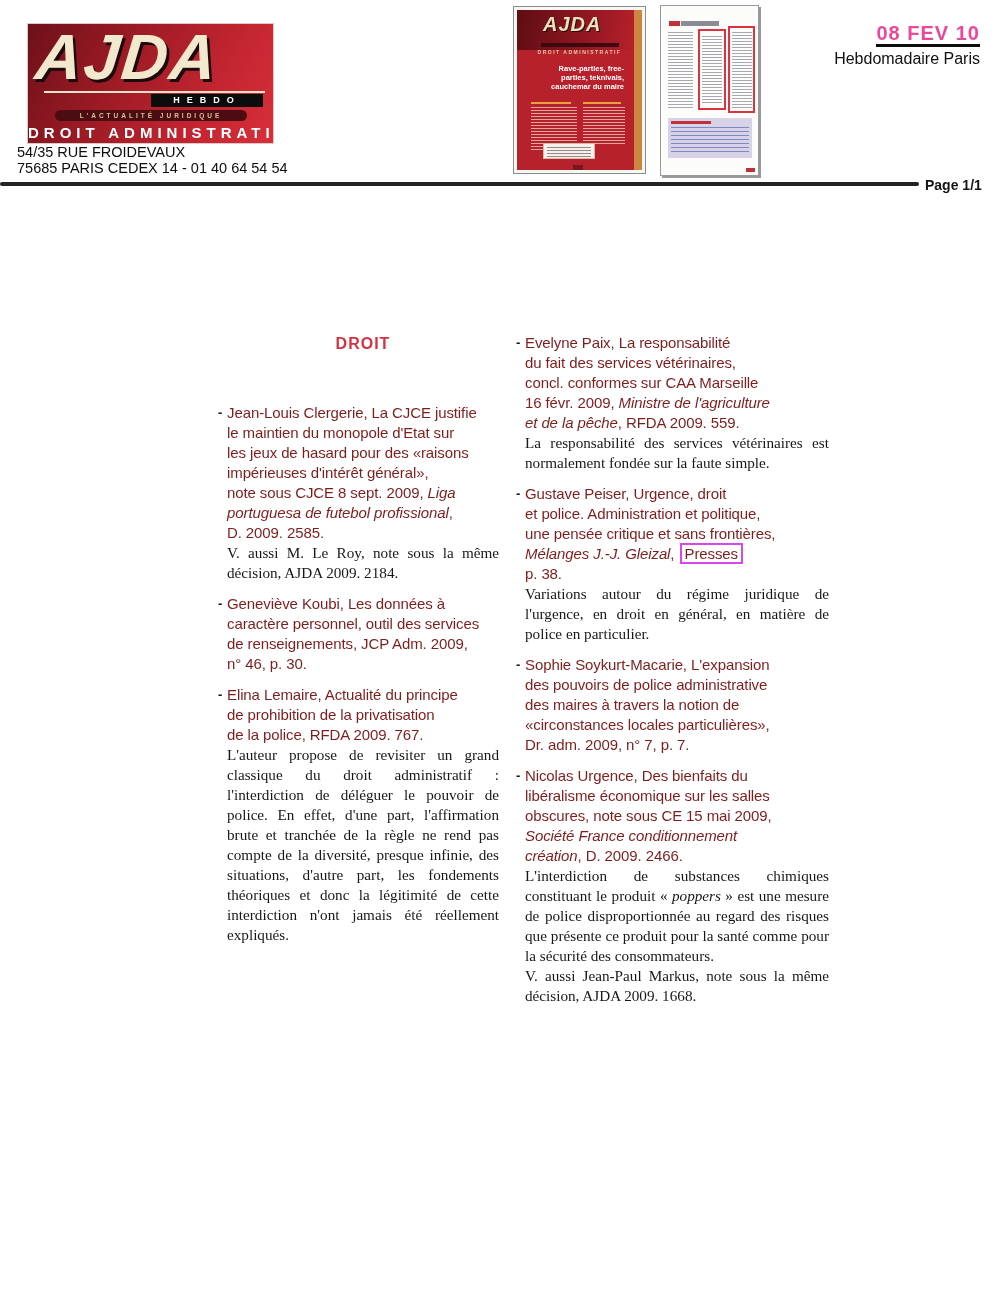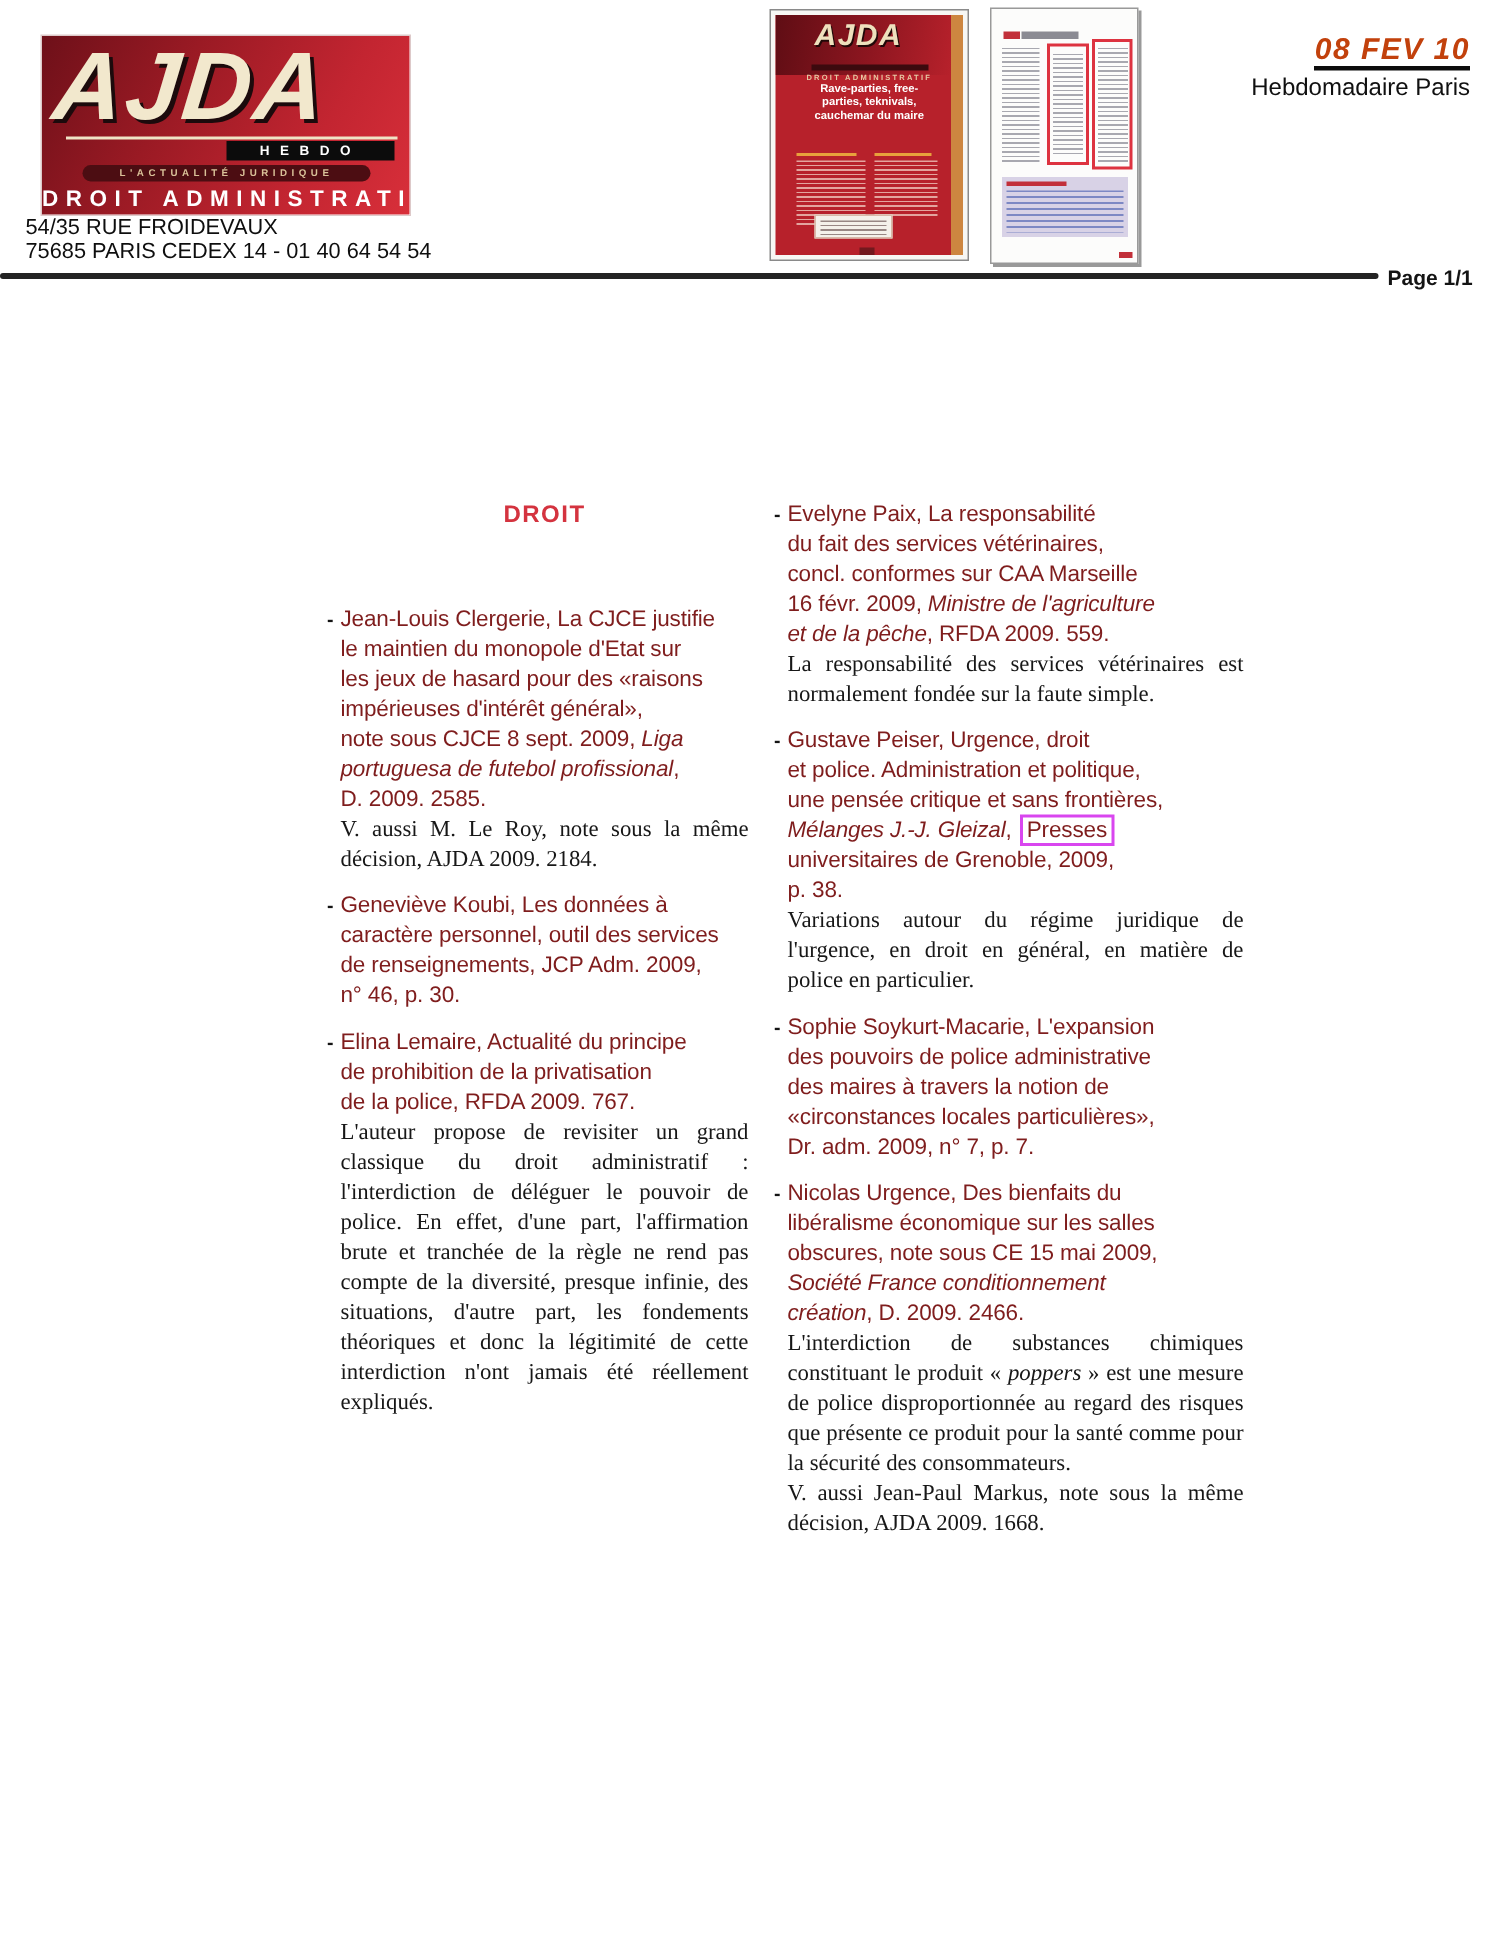--- a/index.html
+++ b/index.html
@@ -65,7 +65,7 @@
   
   .stamp{position:absolute;right:20px;top:22px;text-align:right;}
   .stamp-date{display:inline-block;font-weight:700;font-size:20px;line-height:22px;
-    letter-spacing:1px;color:#c2410c;border-bottom:3px solid #0d0d0d;padding-bottom:0px;font-style:italic;}
+    letter-spacing:1px;color:#ec4899;border-bottom:3px solid #0d0d0d;padding-bottom:0px;}
   .stamp-period{font-size:16px;line-height:18px;color:#101010;margin-top:3px;}
   .rule{position:absolute;left:0;top:182px;width:919px;height:4px;background:#232323;border-radius:2px;}
   .page-indicator{position:absolute;left:925px;top:175px;font-weight:700;font-size:14px;line-height:20px;}

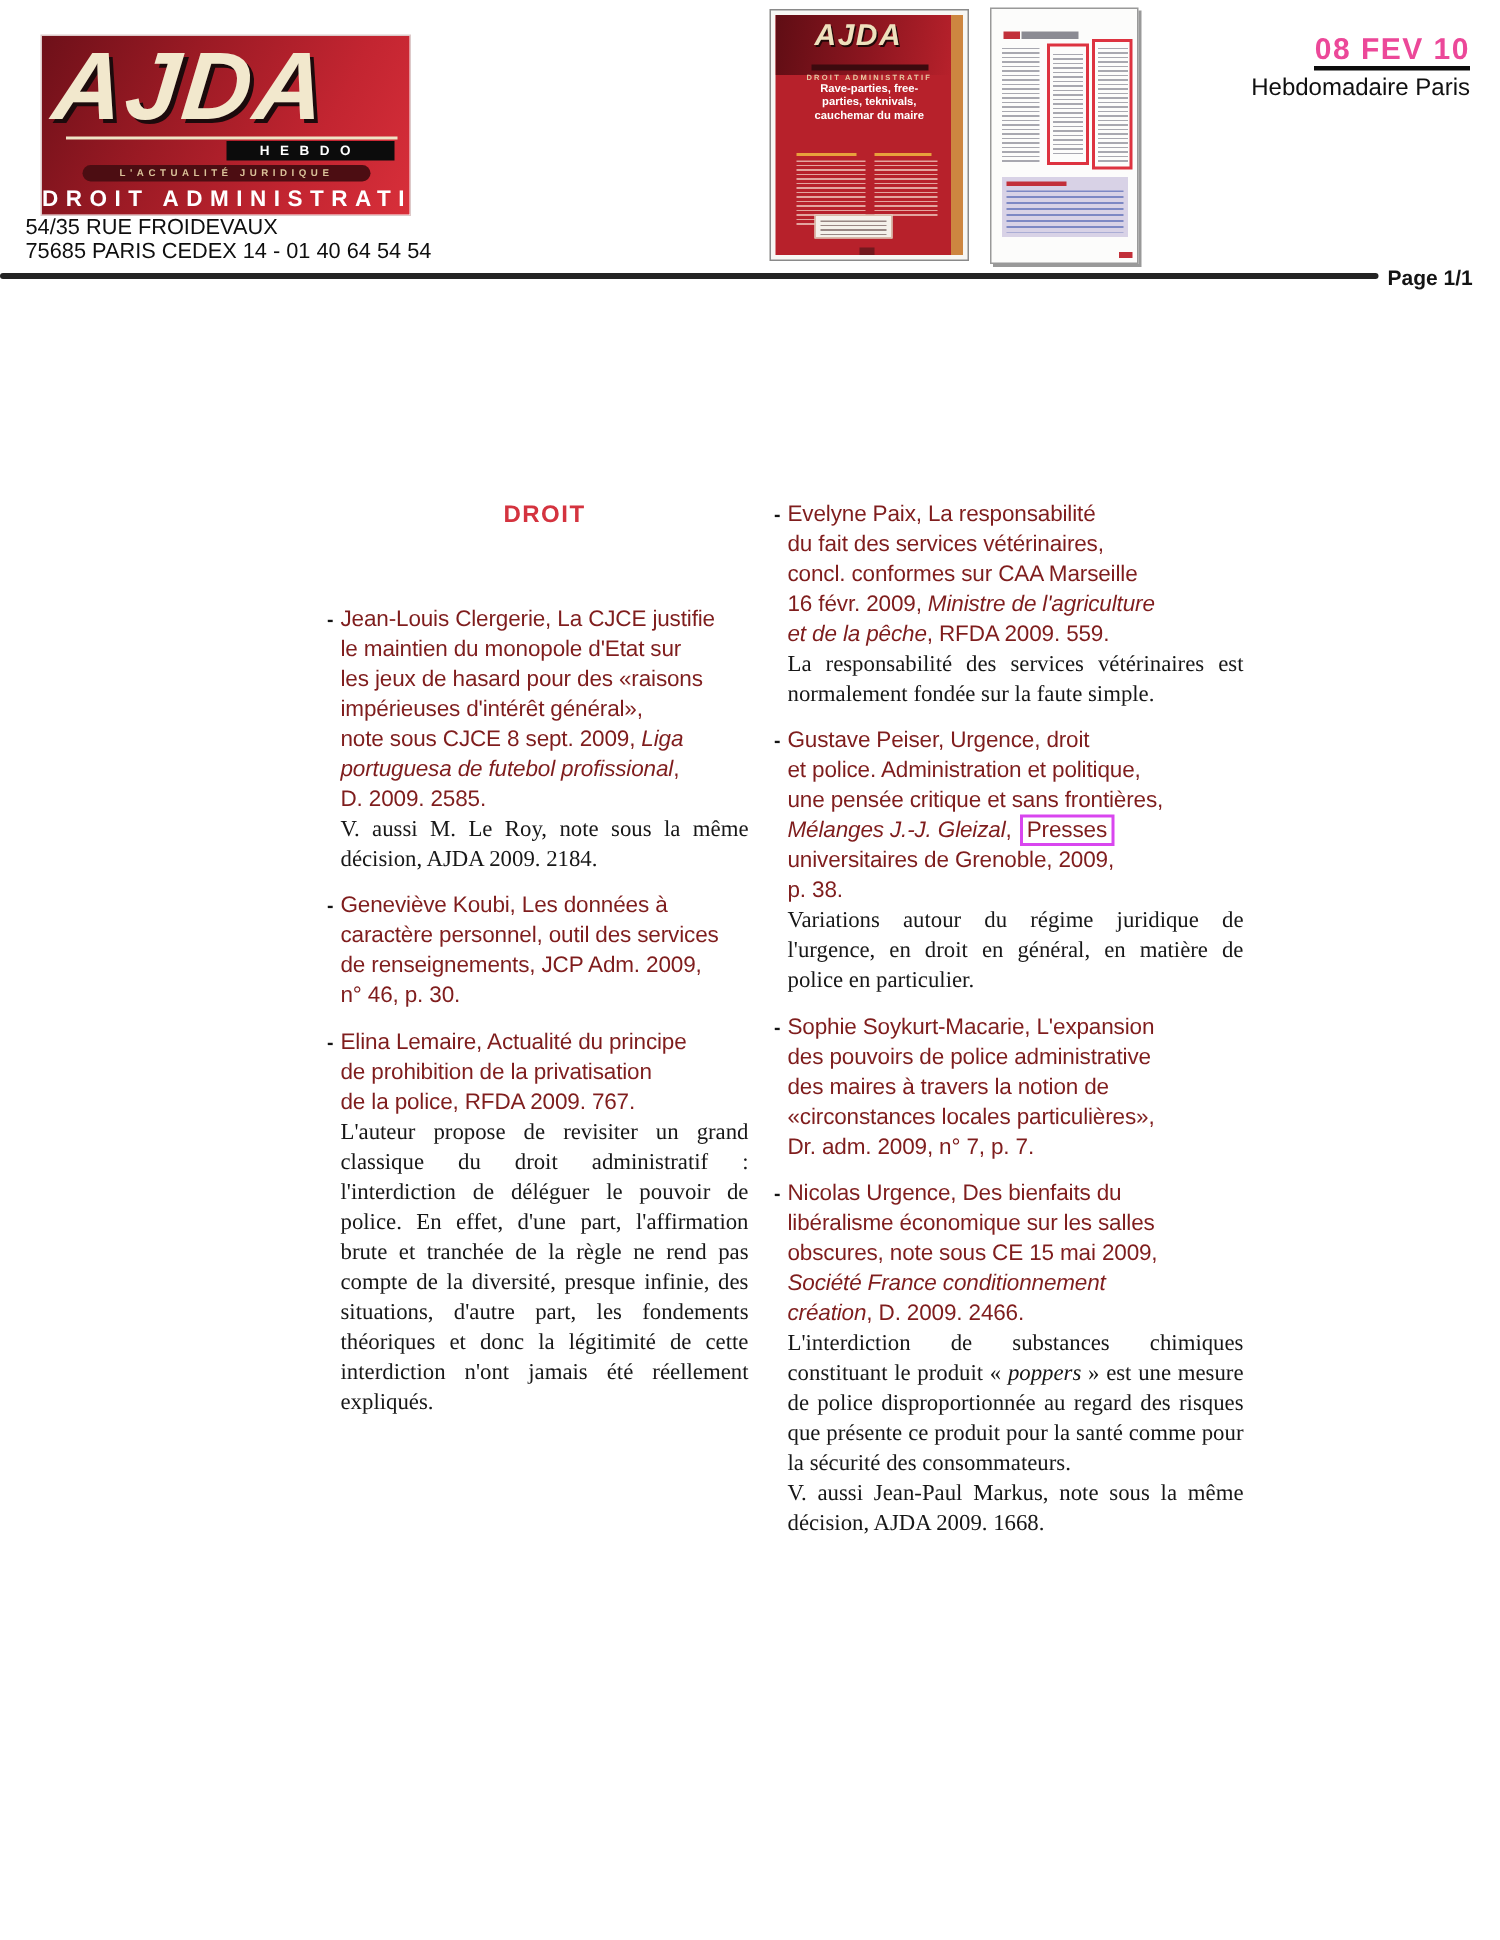--- a/index.html
+++ b/index.html
@@ -37,7 +37,7 @@
   .cover-tagstrip{position:absolute;top:33px;left:24px;width:78px;height:4px;background:#3c0a0e;}
   .cover-banner{position:absolute;top:39px;left:14px;right:14px;text-align:center;font-weight:700;
     font-size:5px;line-height:6px;letter-spacing:1.5px;color:#e5c9a4;white-space:nowrap;overflow:hidden;}
-  .cover-headline{position:absolute;top:44px;left:18px;right:18px;text-align:center;font-weight:700;
+  .cover-headline{position:absolute;top:54px;left:18px;right:18px;text-align:right;font-weight:700;
     font-size:7.5px;line-height:9px;color:#ffffff;}
   .ctext{position:absolute;
     background:repeating-linear-gradient(to bottom,rgba(255,245,230,.62) 0 1px,rgba(0,0,0,0) 1px 3px);}

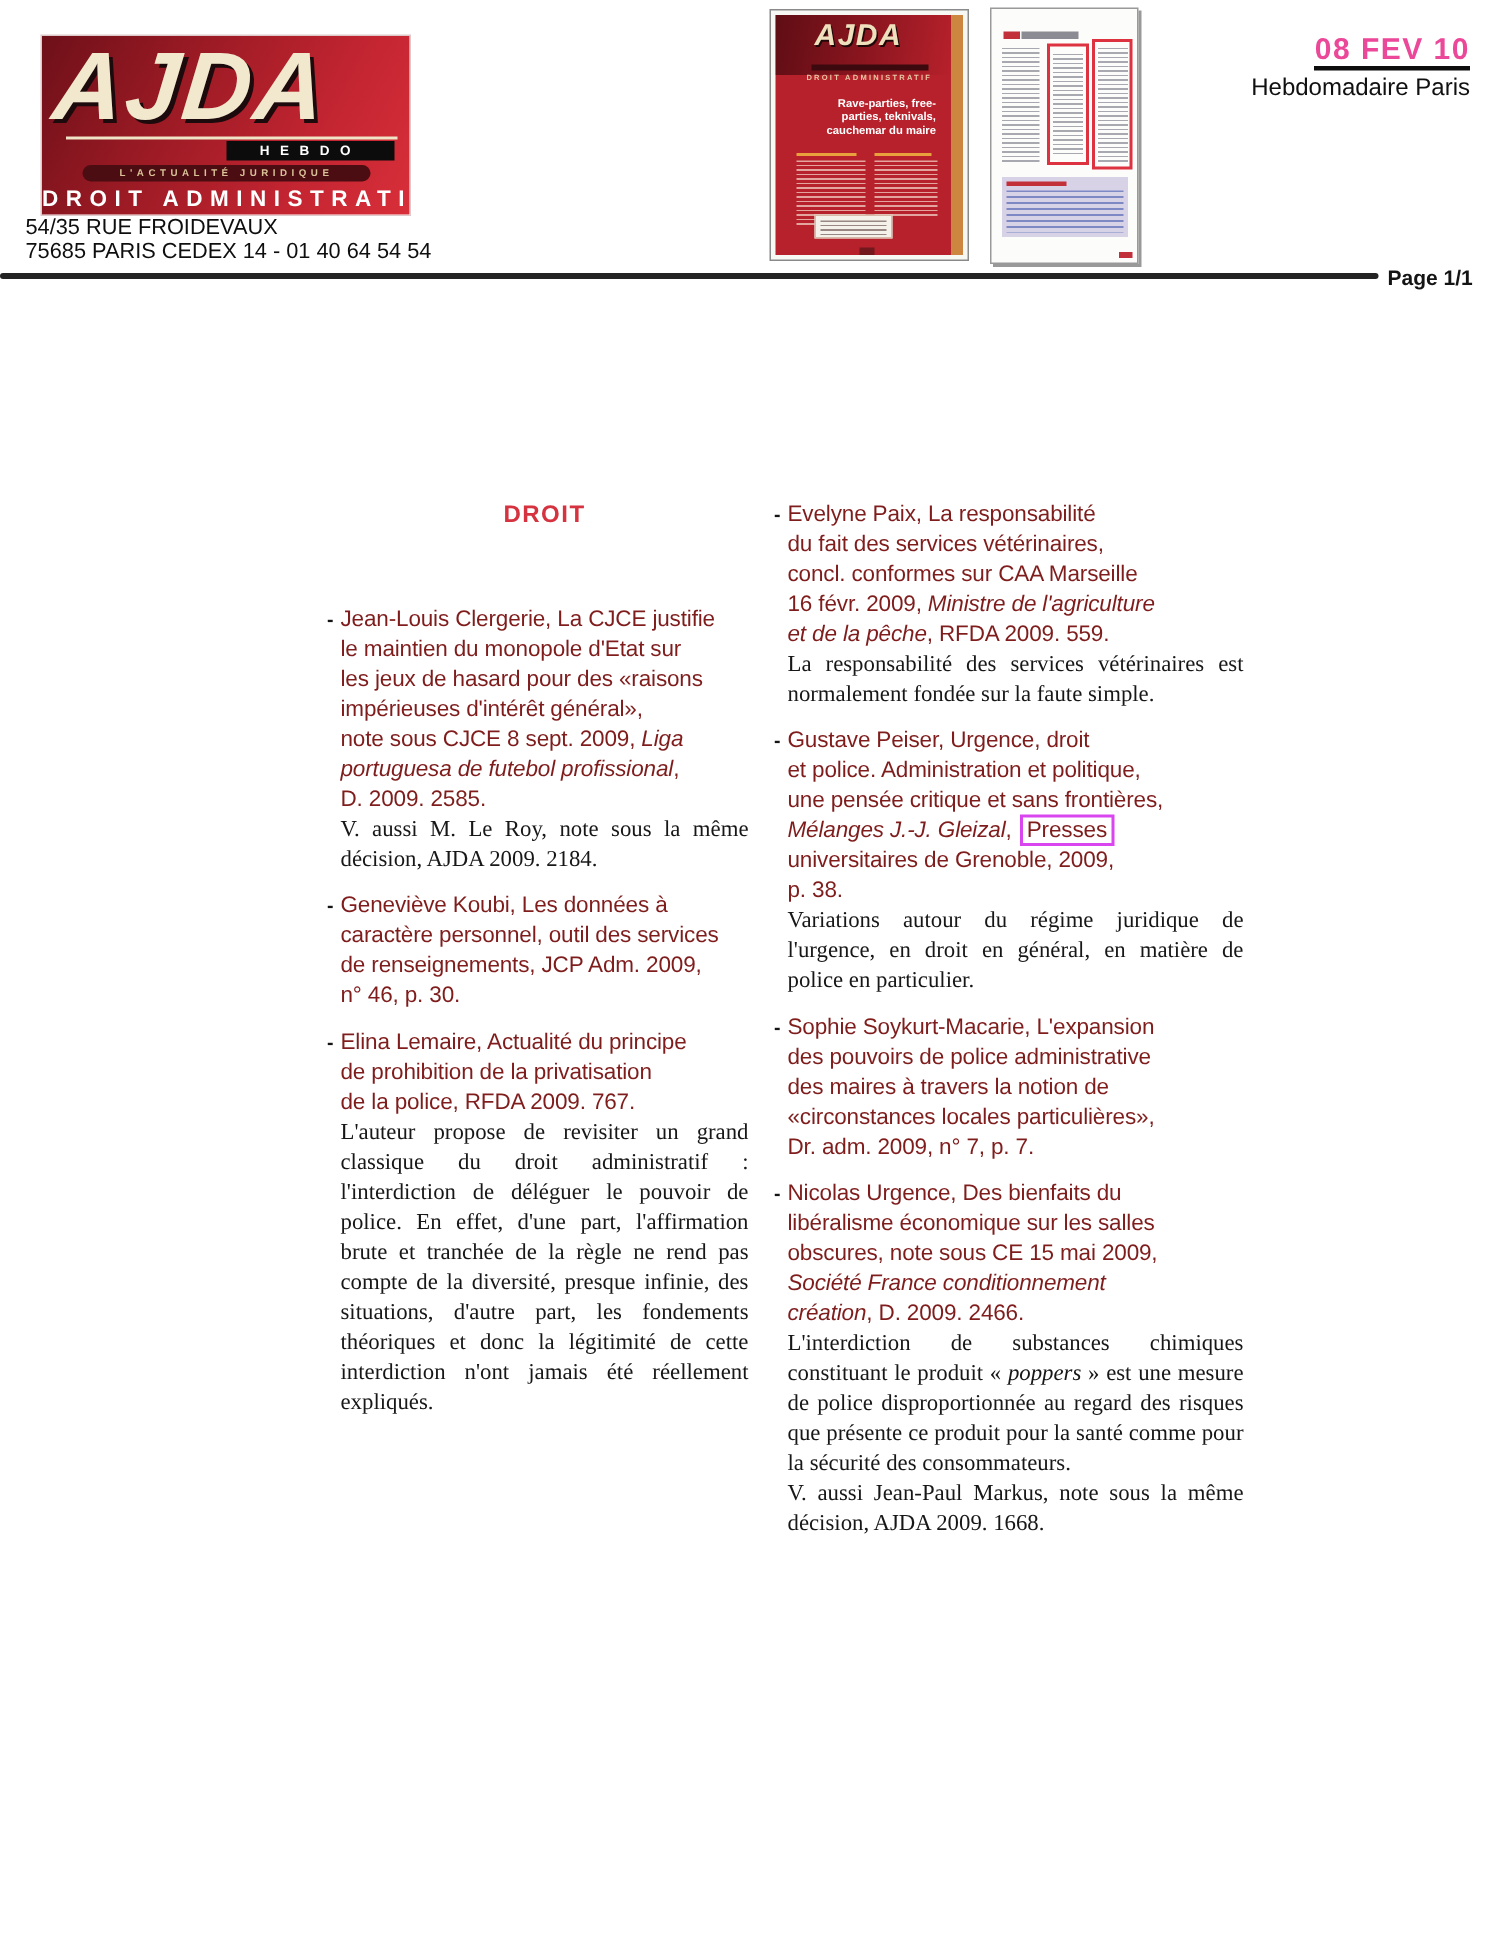--- a/index.html
+++ b/index.html
@@ -197,7 +197,6 @@
             <div class="tline"><span>et police. Administration et politique,</span></div>
             <div class="tline"><span>une pensée critique et sans frontières,</span></div>
             <div class="tline"><span class="it">Mélanges J.-J. Gleizal</span><span>, </span><span class="boxed">Presses</span></div>
-            <div class="tline"><span>universitaires de Grenoble, 2009,</span></div>
             <div class="tline"><span>p. 38.</span></div>
           </div>
           <div class="entry-note"><span>Variations autour du régime juridique de l'urgence, en droit en général, en matière de police en particulier.</span></div>

